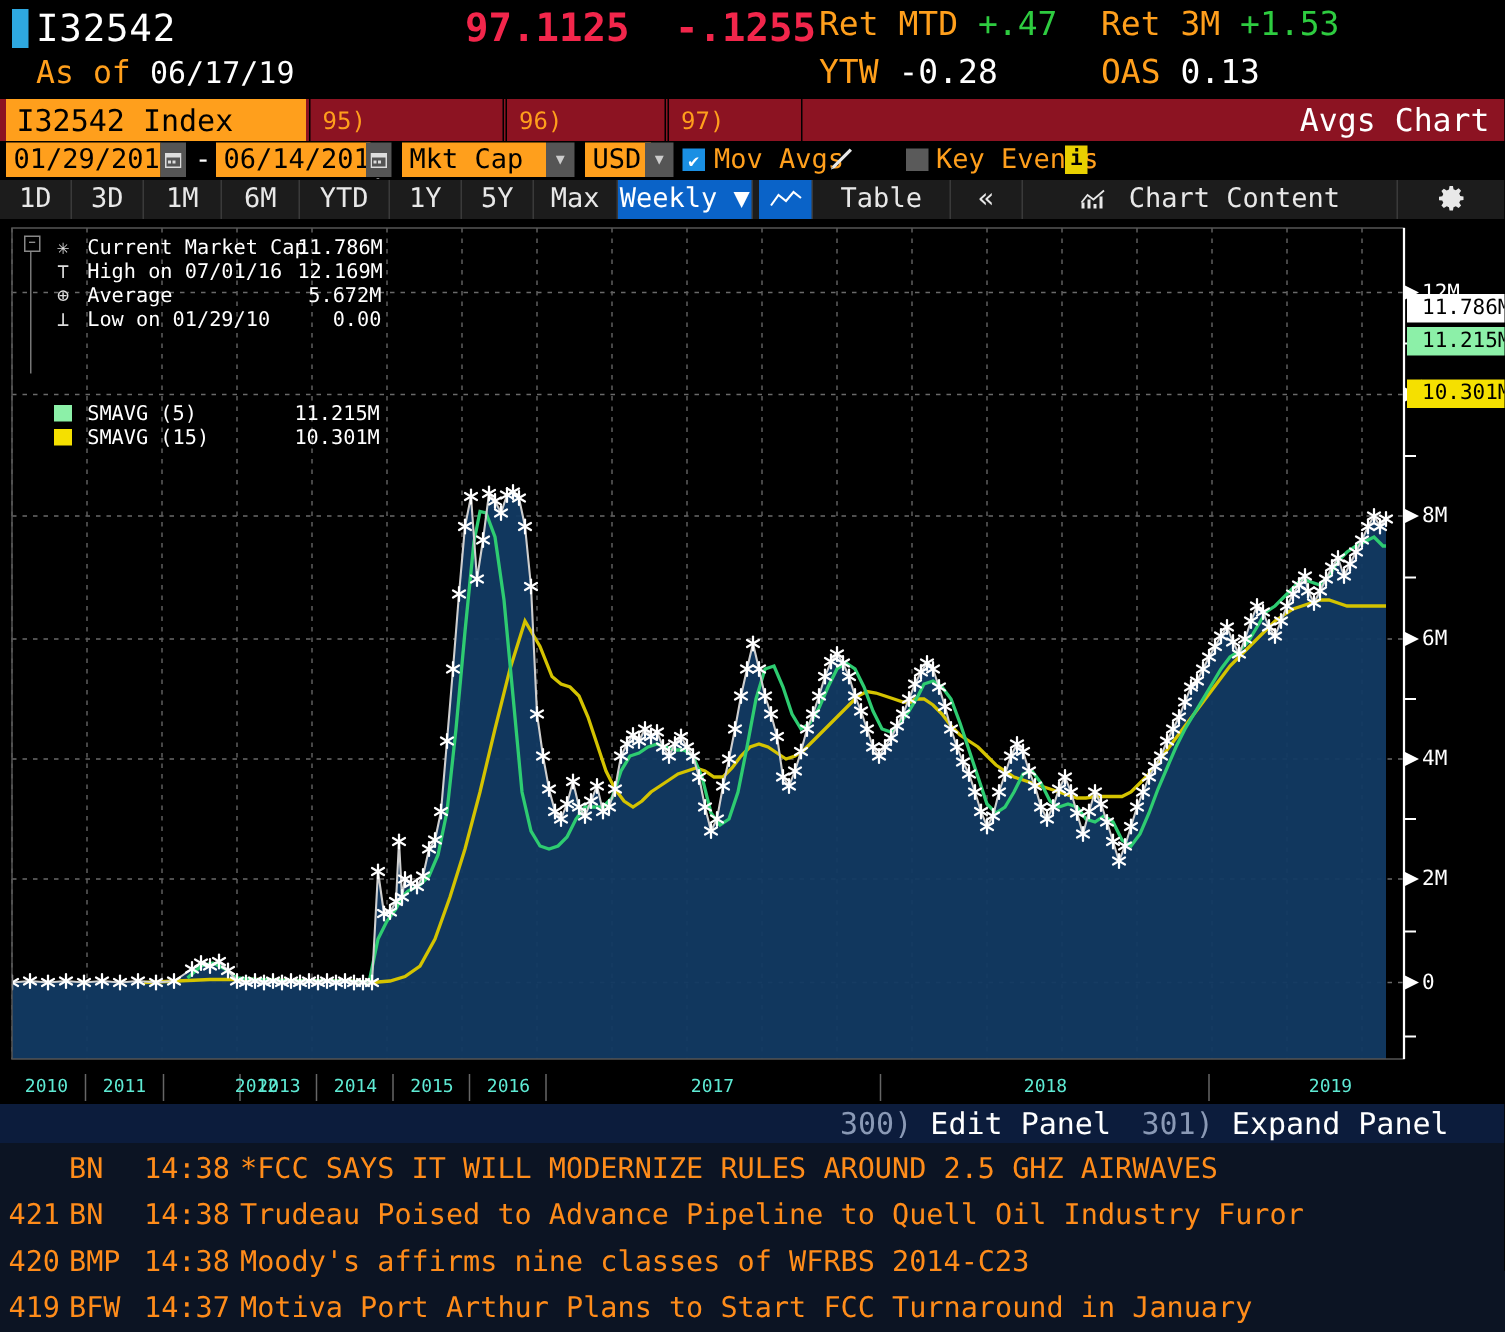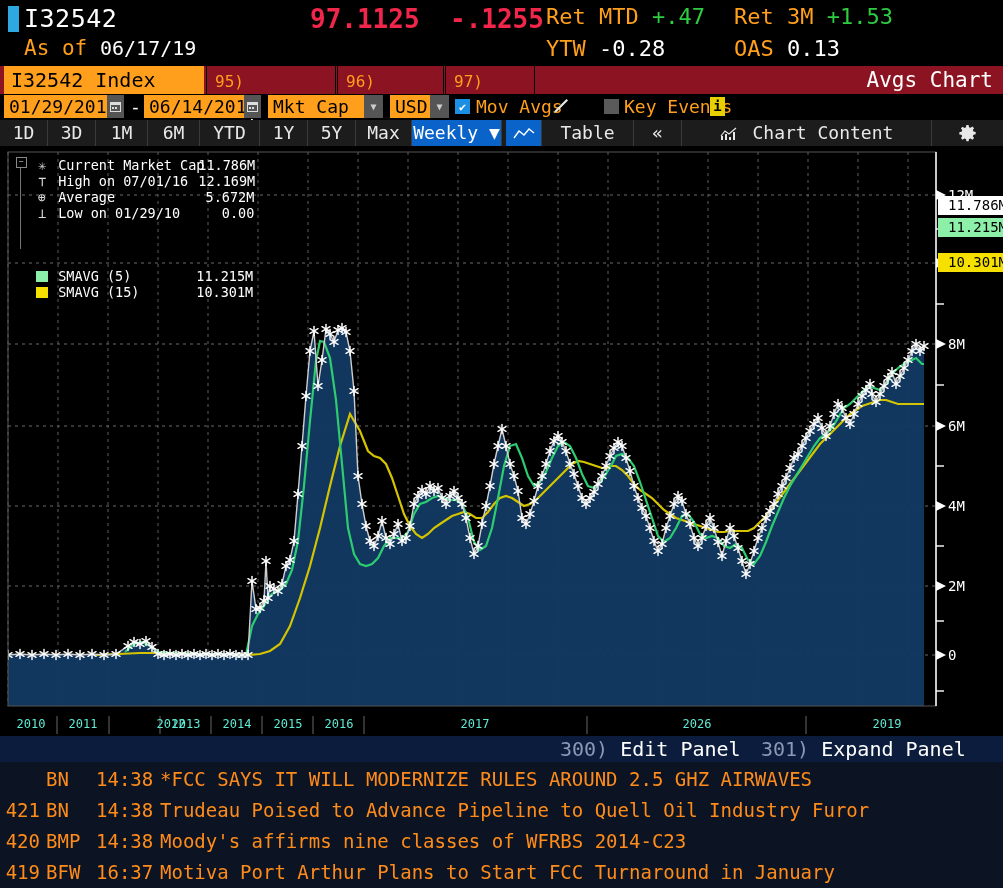--- a/index.html
+++ b/index.html
@@ -1108,7 +1108,7 @@
     <div class="xlab" style="left:263px;top:5px;width:50px;">2015</div>
     <div class="xlab" style="left:314px;top:5px;width:50px;">2016</div>
     <div class="xlab" style="left:450px;top:5px;width:50px;">2017</div>
-    <div class="xlab" style="left:672px;top:5px;width:50px;">2026</div>
+    <div class="xlab" style="left:672px;top:5px;width:50px;">2018</div>
     <div class="xlab" style="left:862px;top:5px;width:50px;">2019</div>
   </div>
 

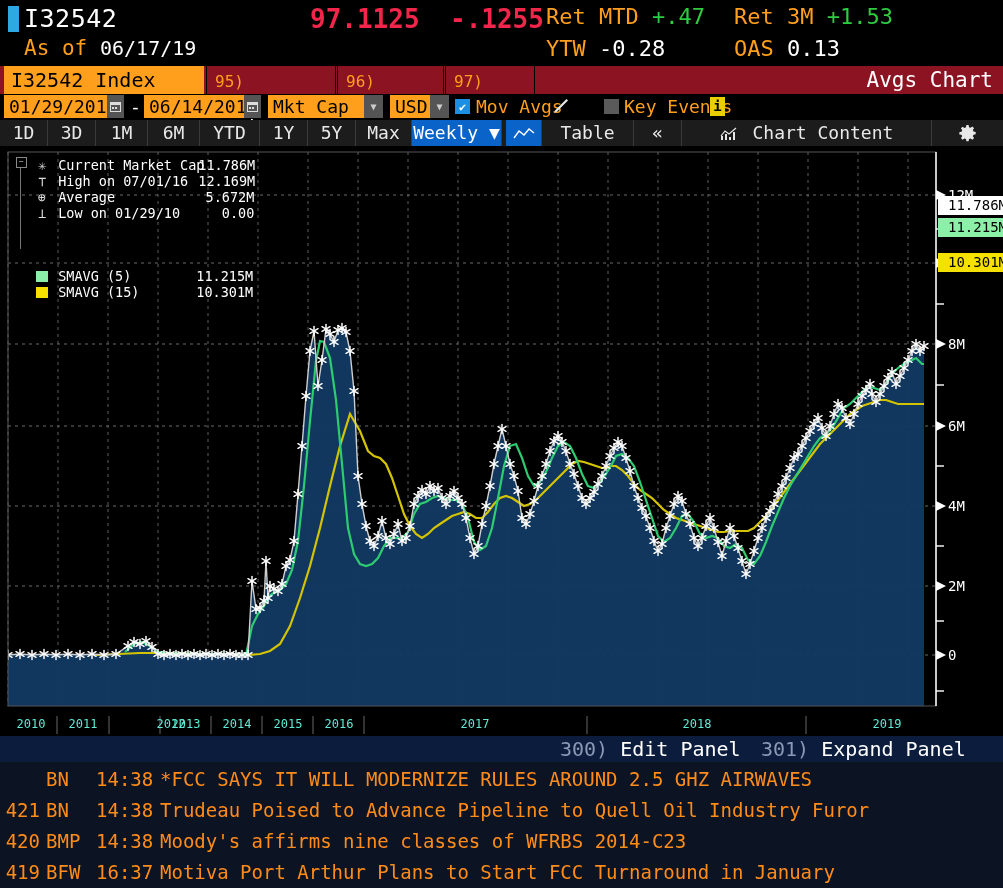--- a/index.html
+++ b/index.html
@@ -1145,7 +1145,7 @@
     <div class="nrow" style="top:95px;">
       <span class="nid">419</span>
       <span class="nsrc">BFW</span>
-      <span class="ntime">16:37</span>
+      <span class="ntime">14:37</span>
       <span class="nhead">Motiva Port Arthur Plans to Start FCC Turnaround in January</span>
     </div>
   </div>

